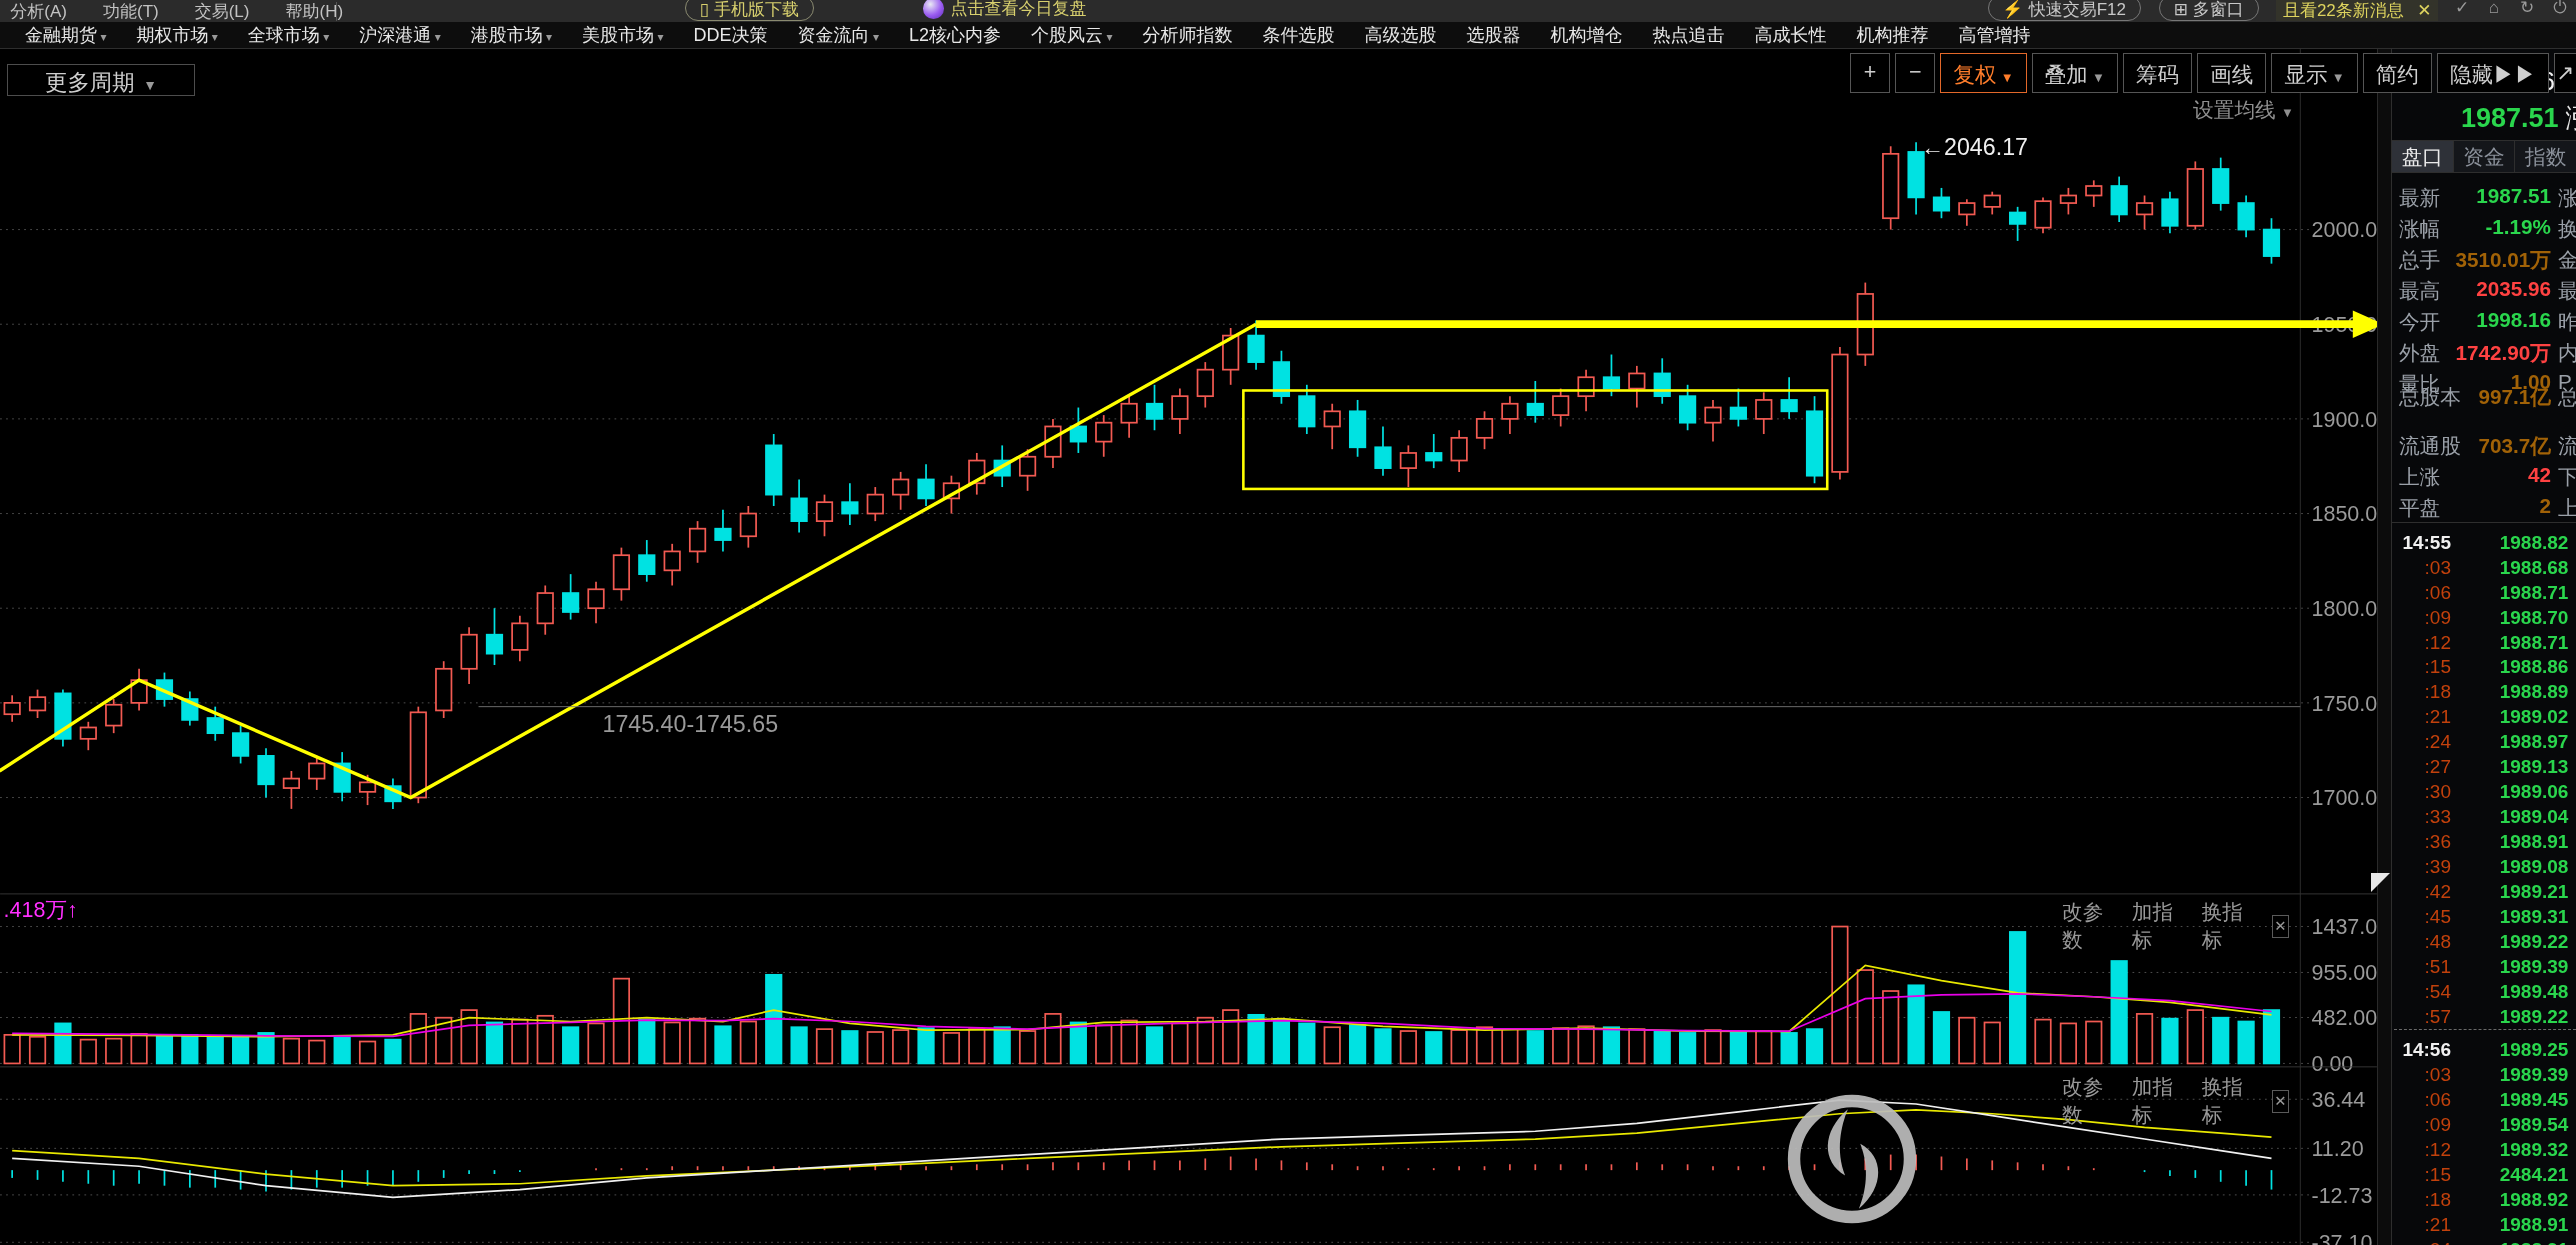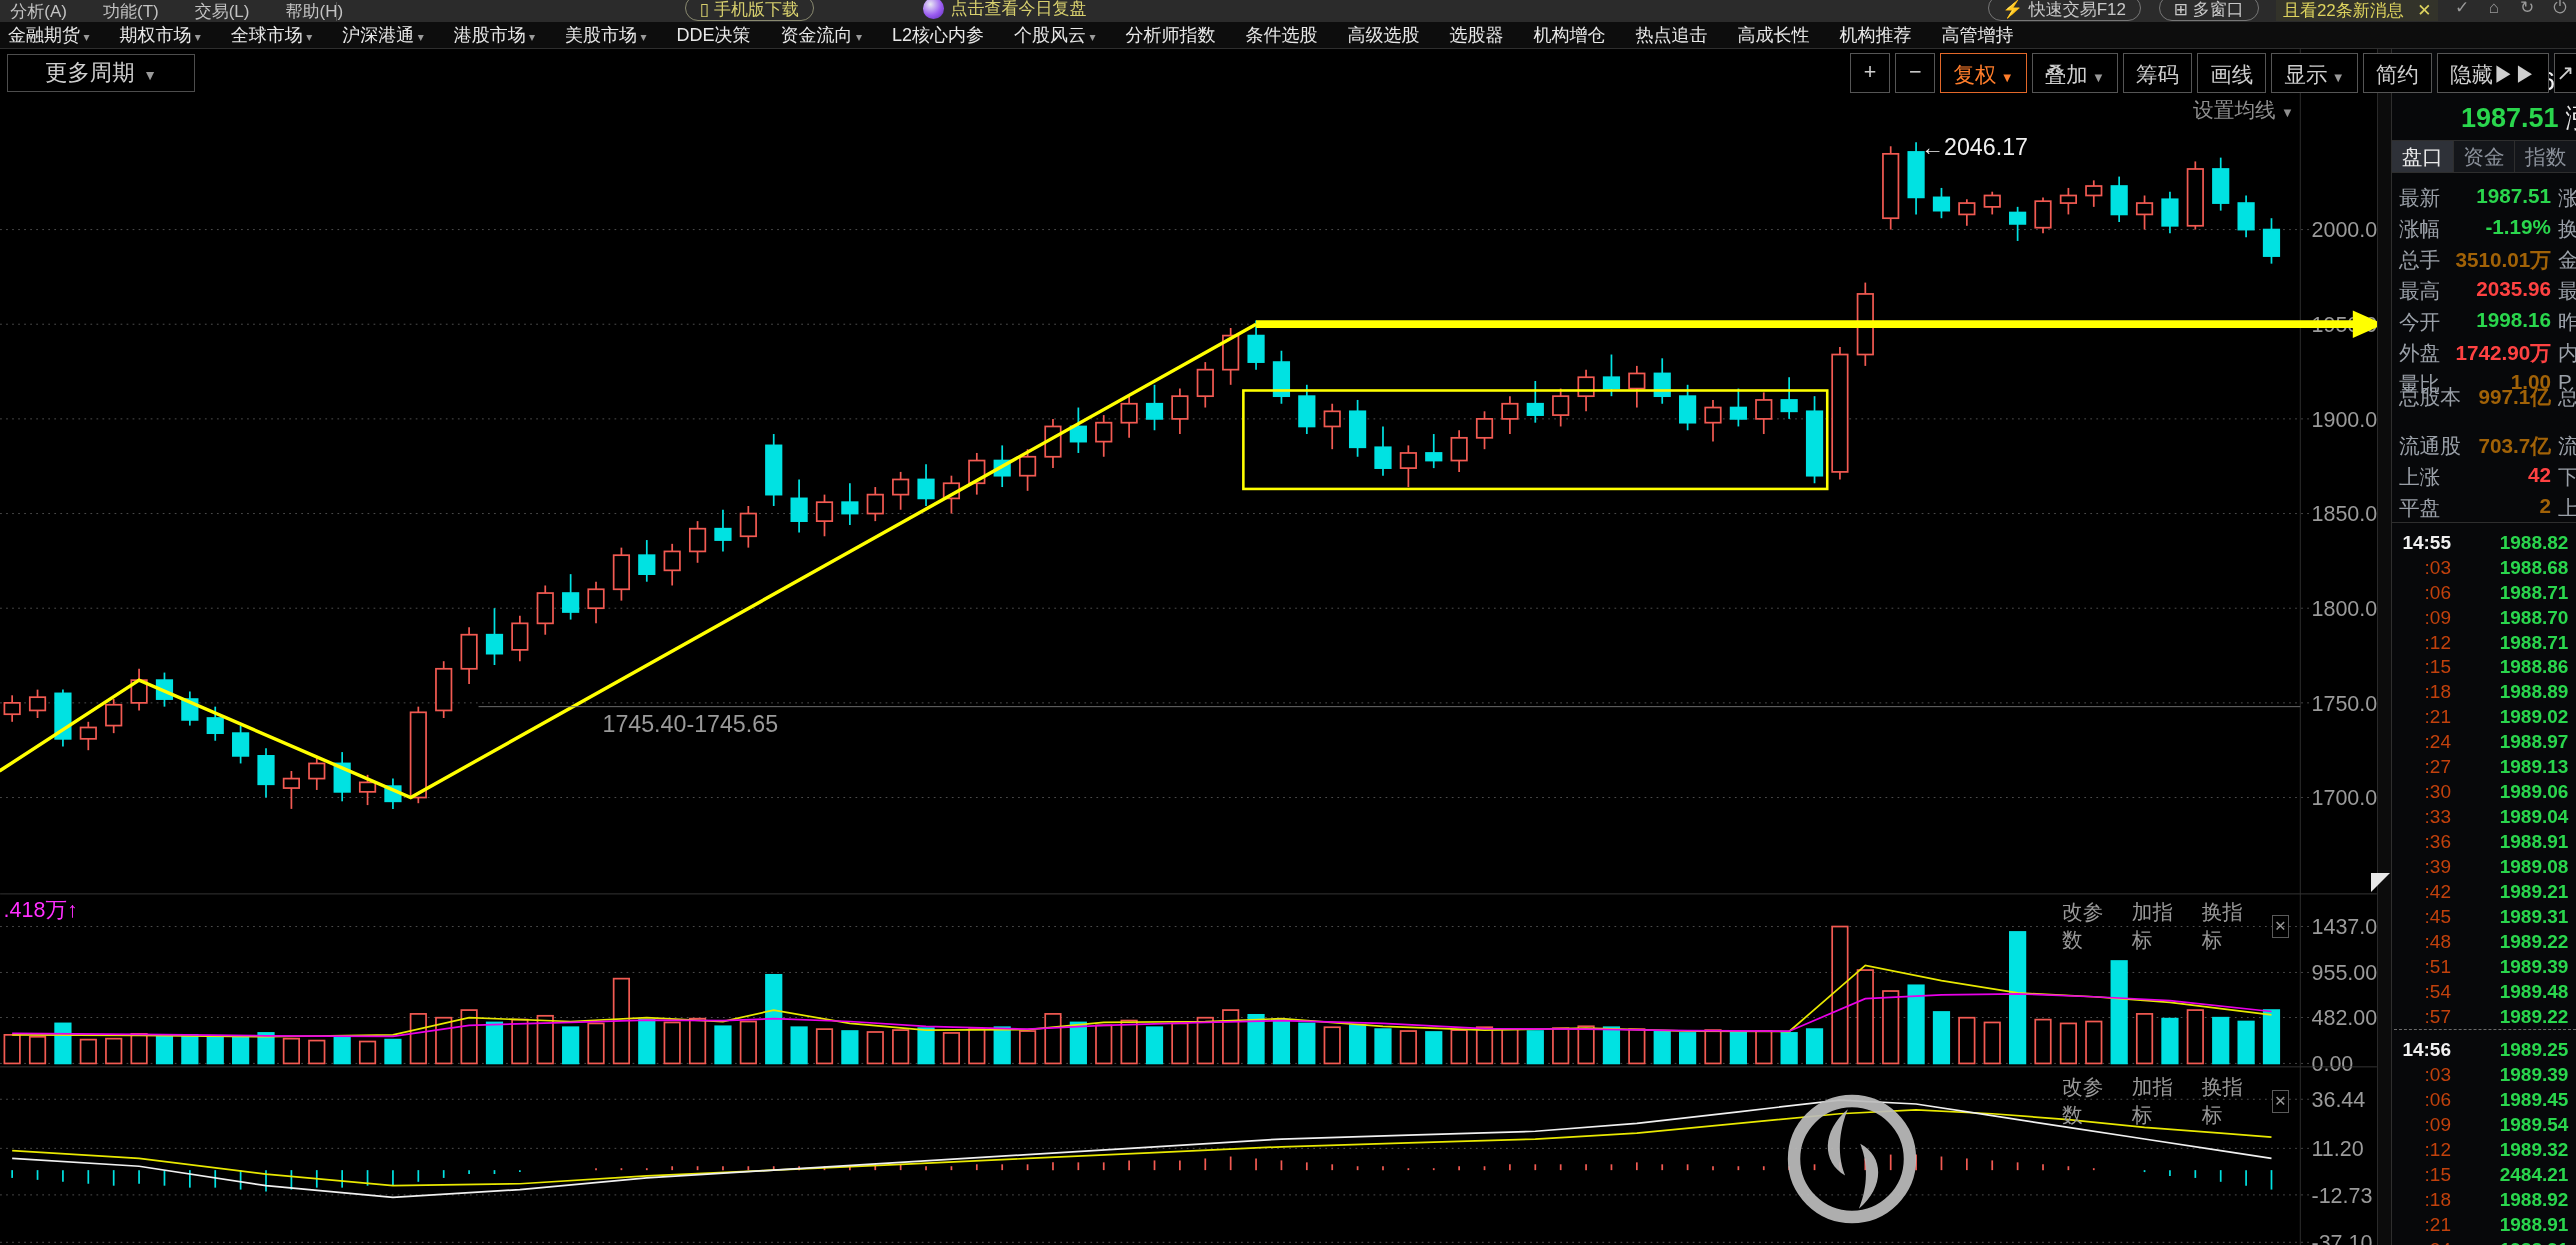--- a/index.html
+++ b/index.html
@@ -28,7 +28,7 @@
   
   #navbar { left:0; top:22.4px; width:2576px; height:27px; background:#0d0d0d;
             border-bottom:0.9px solid #2e2e2e; z-index:20; display:flex; align-items:center;
-            padding-left:8px; gap:30px; white-space:nowrap; }
+            padding-left:25px; gap:30px; white-space:nowrap; }
   .nav-item { font-size:18px; color:#e8e8e8; }
   .nav-item i { font-style:normal; font-size:12px; color:#9a9a9a; margin-left:3.4px; }
 

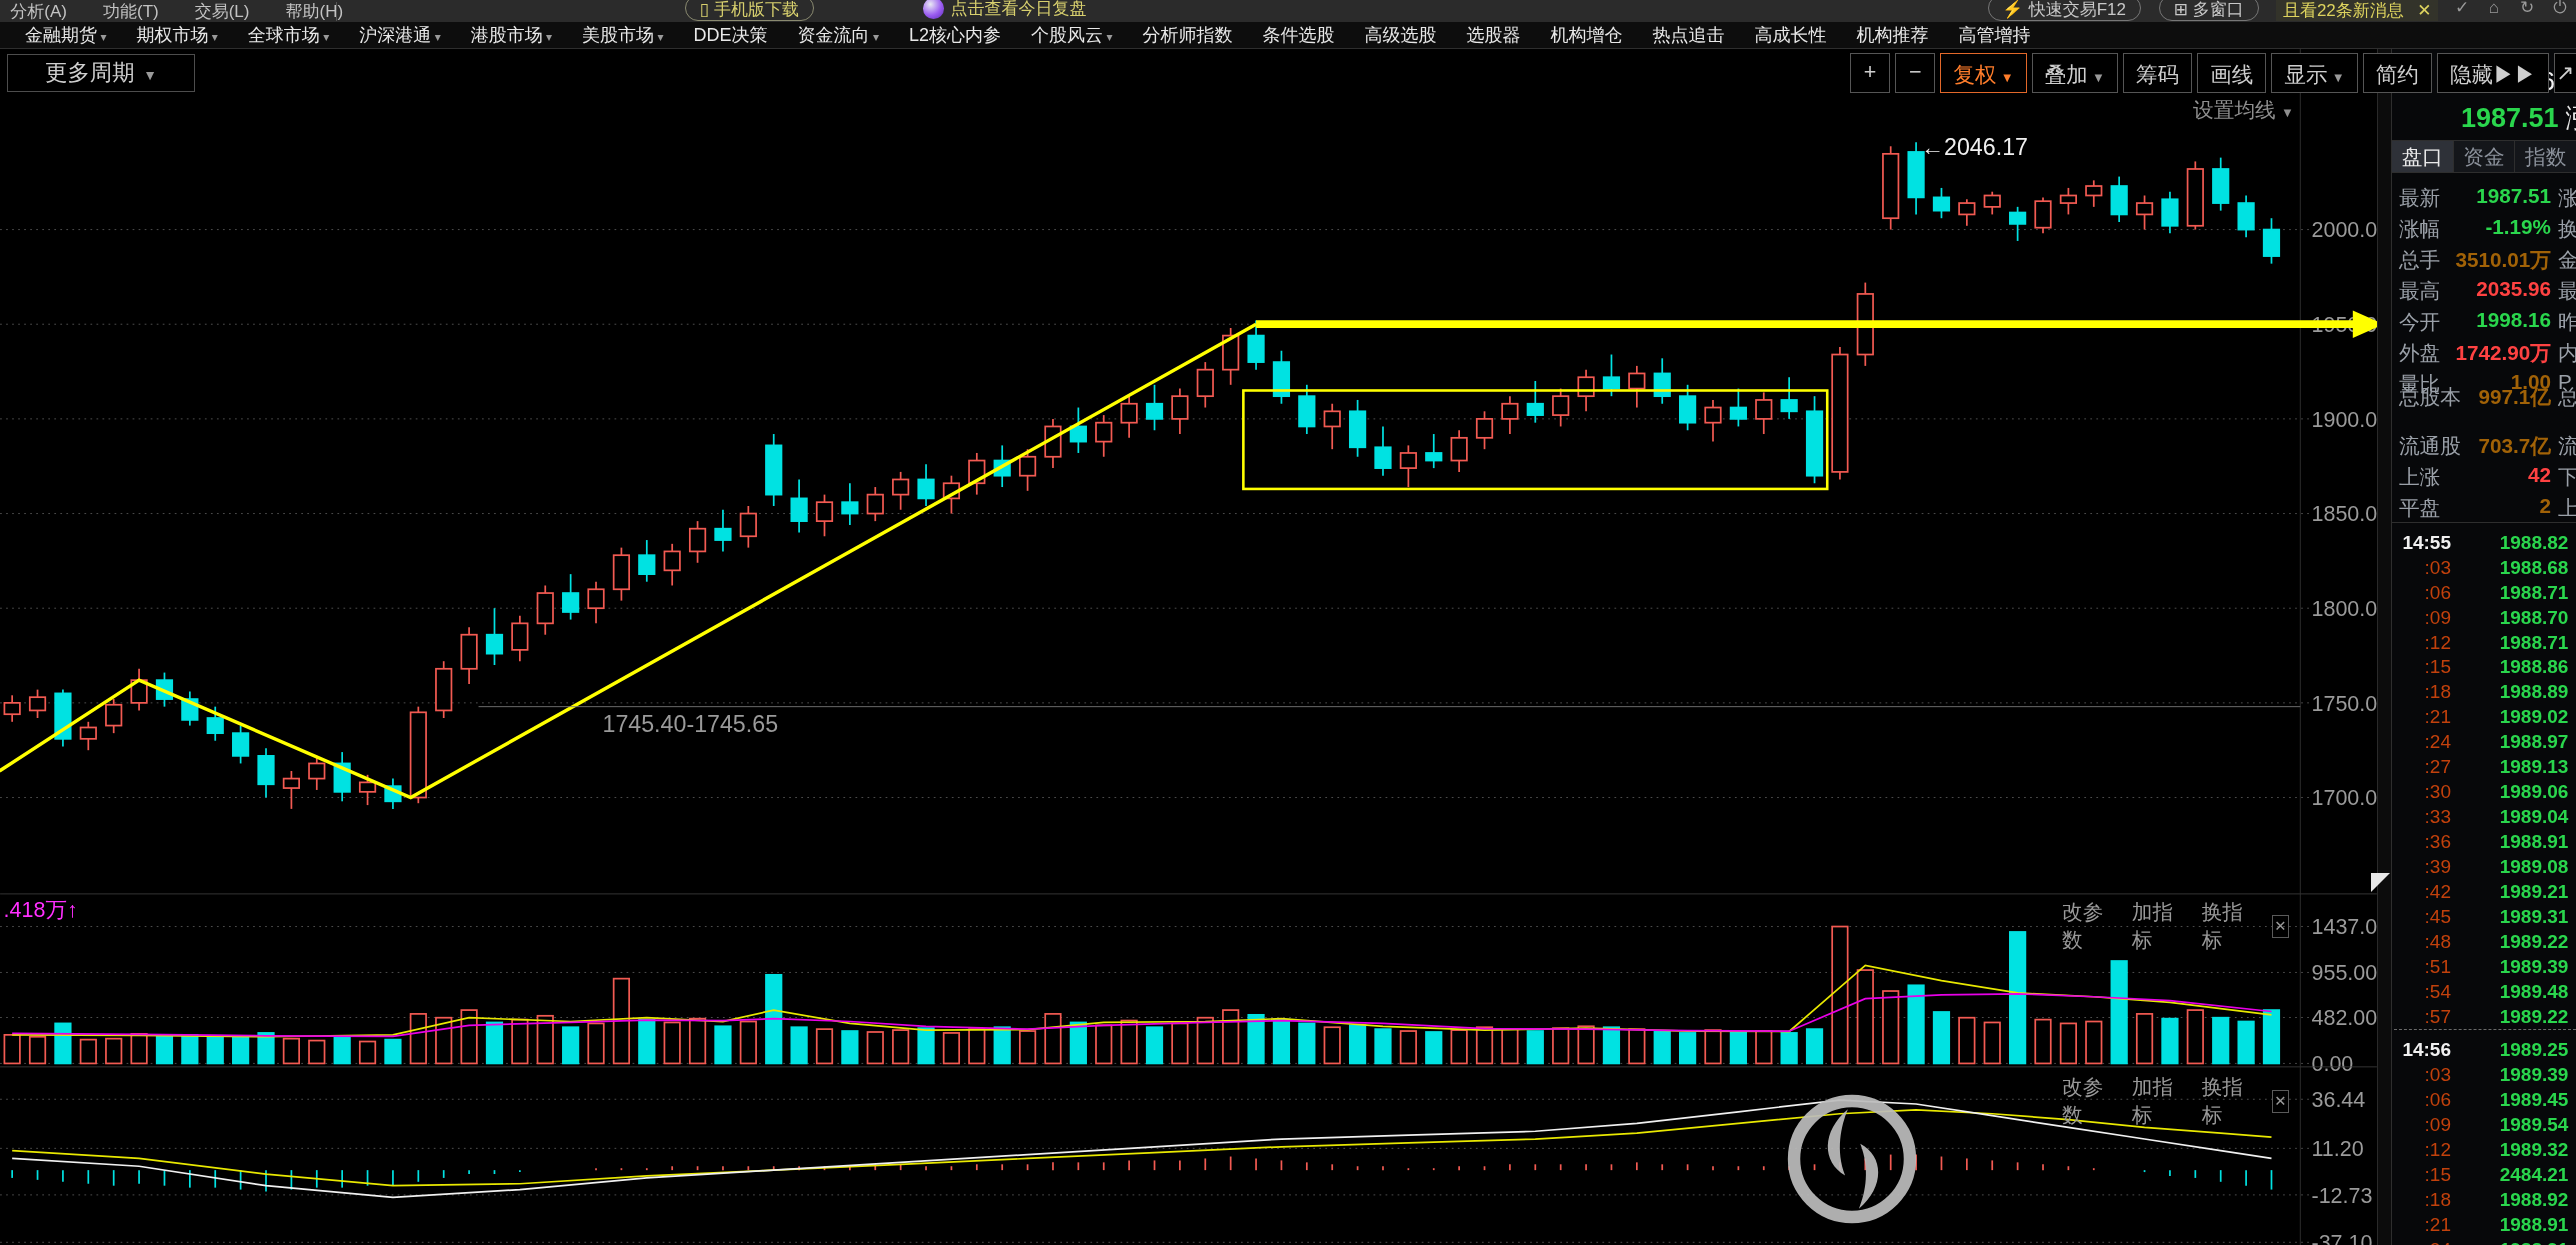--- a/index.html
+++ b/index.html
@@ -33,7 +33,7 @@
   .nav-item i { font-style:normal; font-size:12px; color:#9a9a9a; margin-left:3.4px; }
 
   
-  #more-periods { left:6.9px; top:54px; width:188px; height:38px; border:0.9px solid #4d4d4d;
+  #more-periods { left:6.9px; top:64px; width:188px; height:32px; border:0.9px solid #4d4d4d;
                   color:#cfcfcf; font-size:22.4px; text-align:center; line-height:36px; z-index:15; }
   #more-periods i { font-style:normal; font-size:13.8px; color:#9a9a9a; margin-left:8.6px; }
   #right-toolbar { left:1850px; top:53px; height:40px; z-index:15; display:flex; gap:5.2px; }

